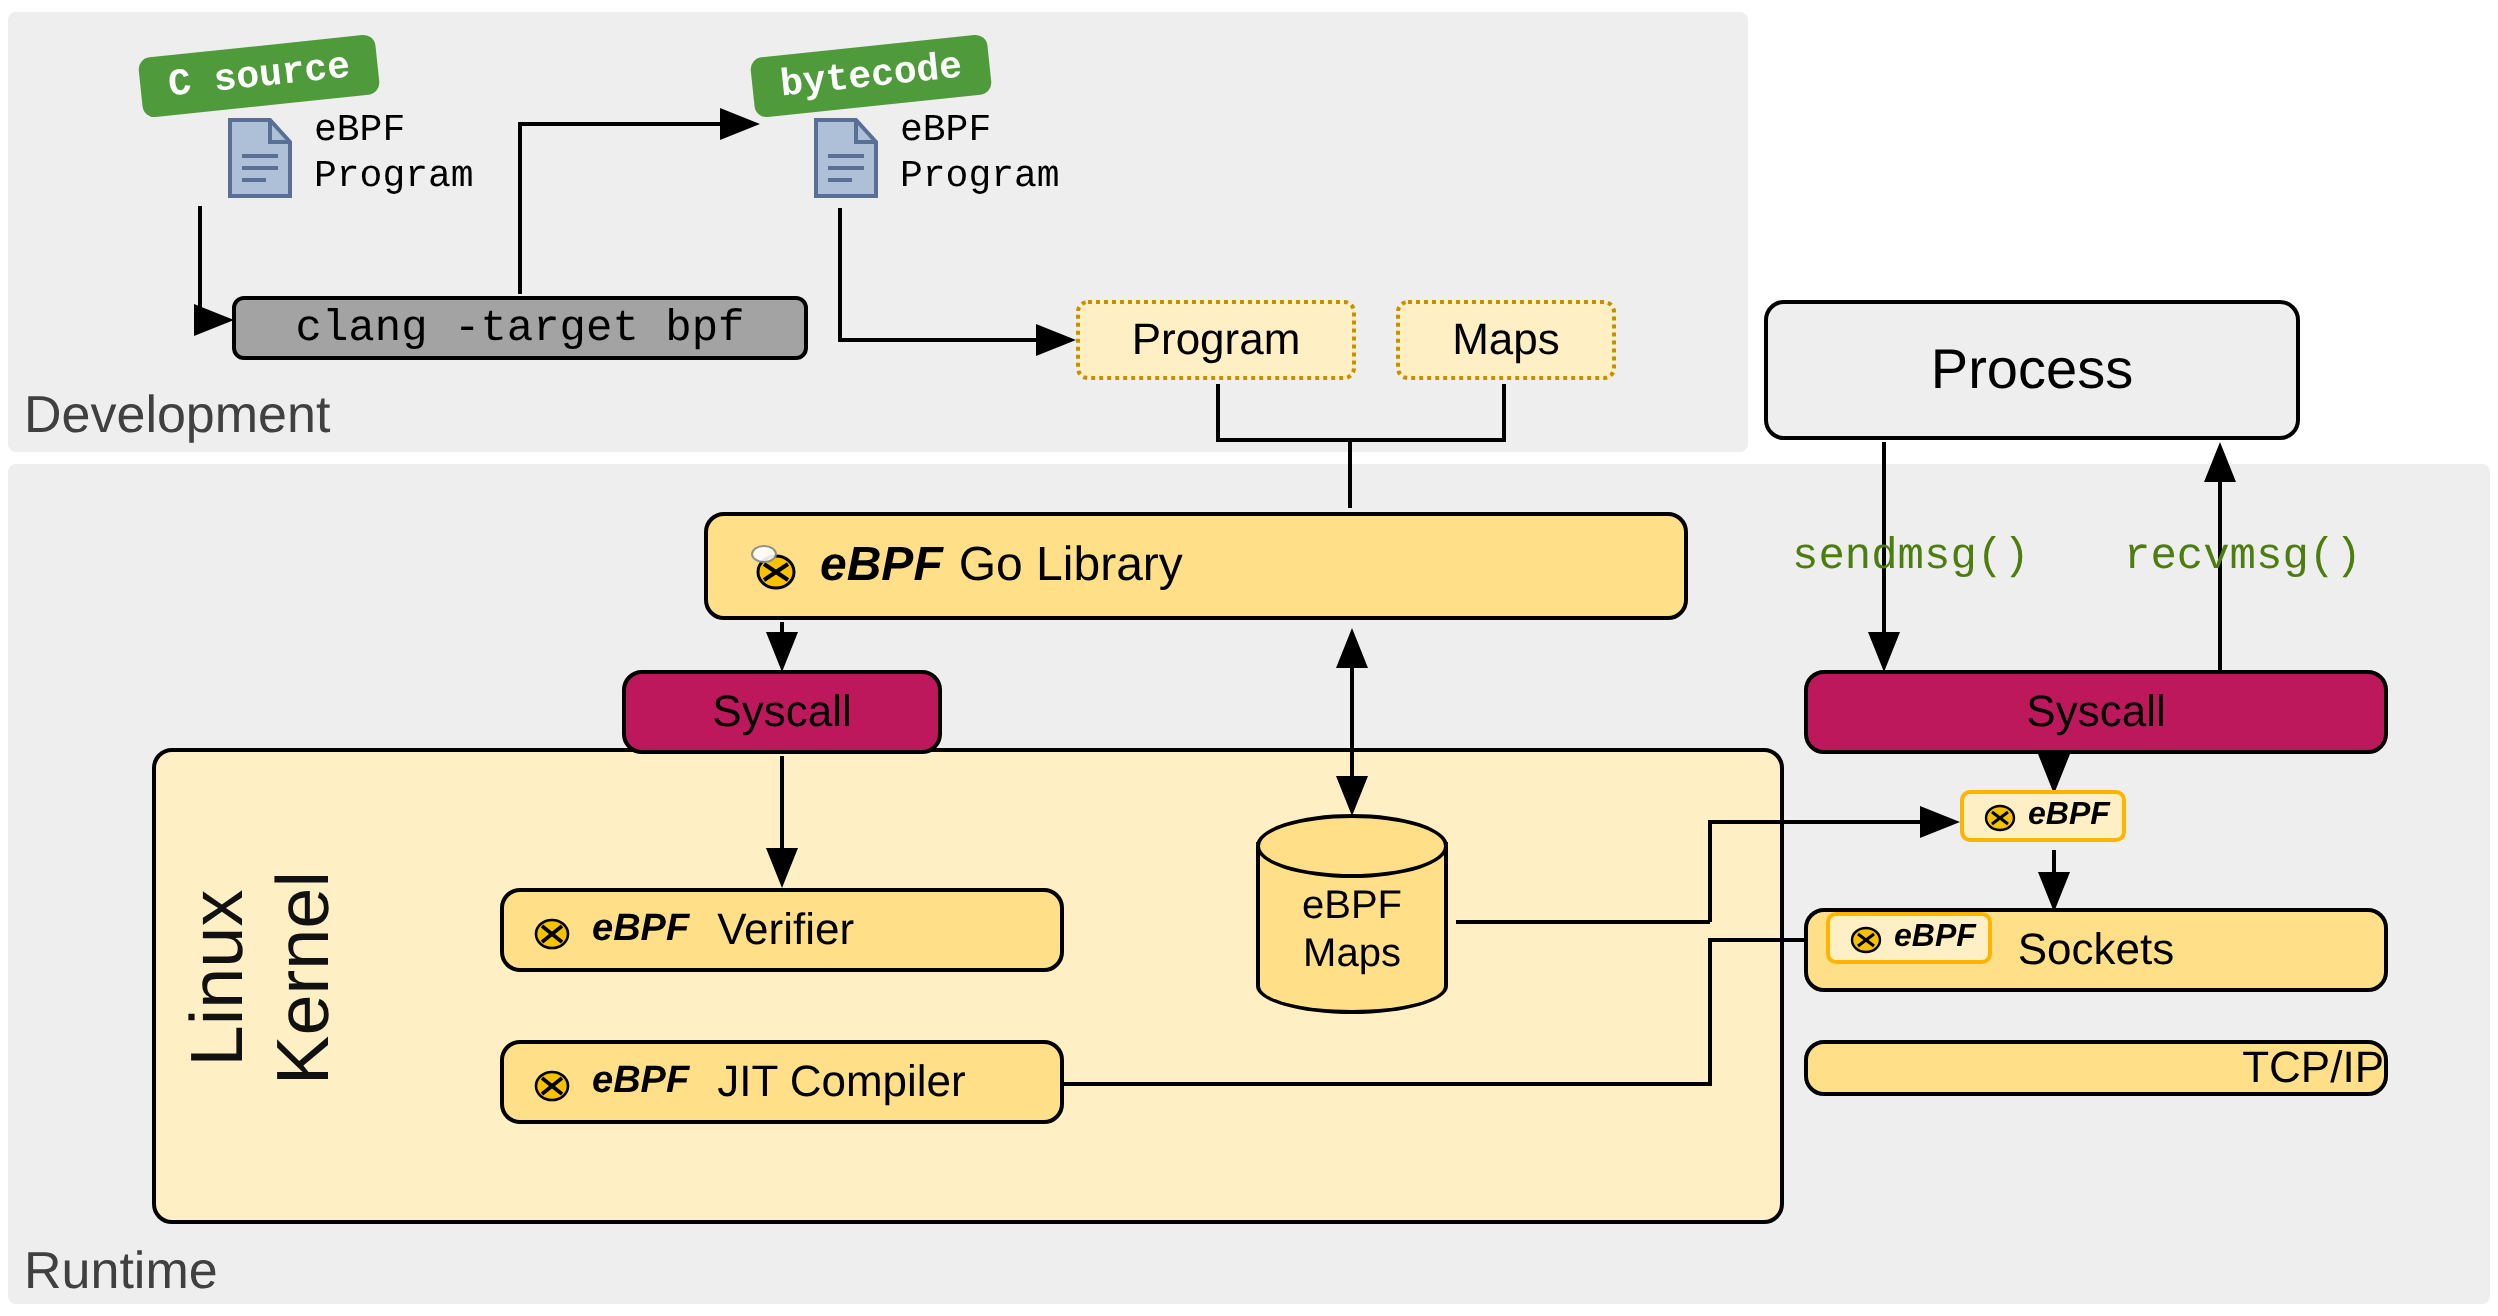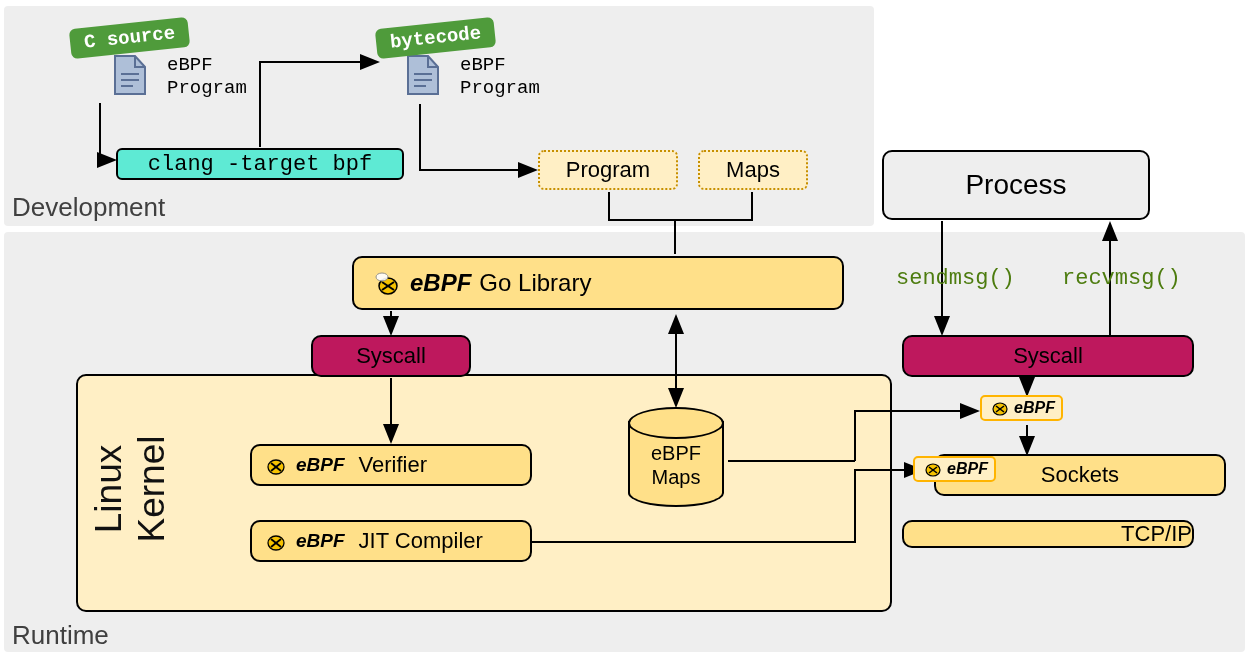--- a/index.html
+++ b/index.html
@@ -82,8 +82,8 @@
   .file-block {
     position: absolute;
     display: flex;
-    align-items: flex-start;
-    gap: 20px;
+    align-items: flex-end;
+    gap: 10px;
   }
   .file-text {
     font-family: "Courier New", monospace;

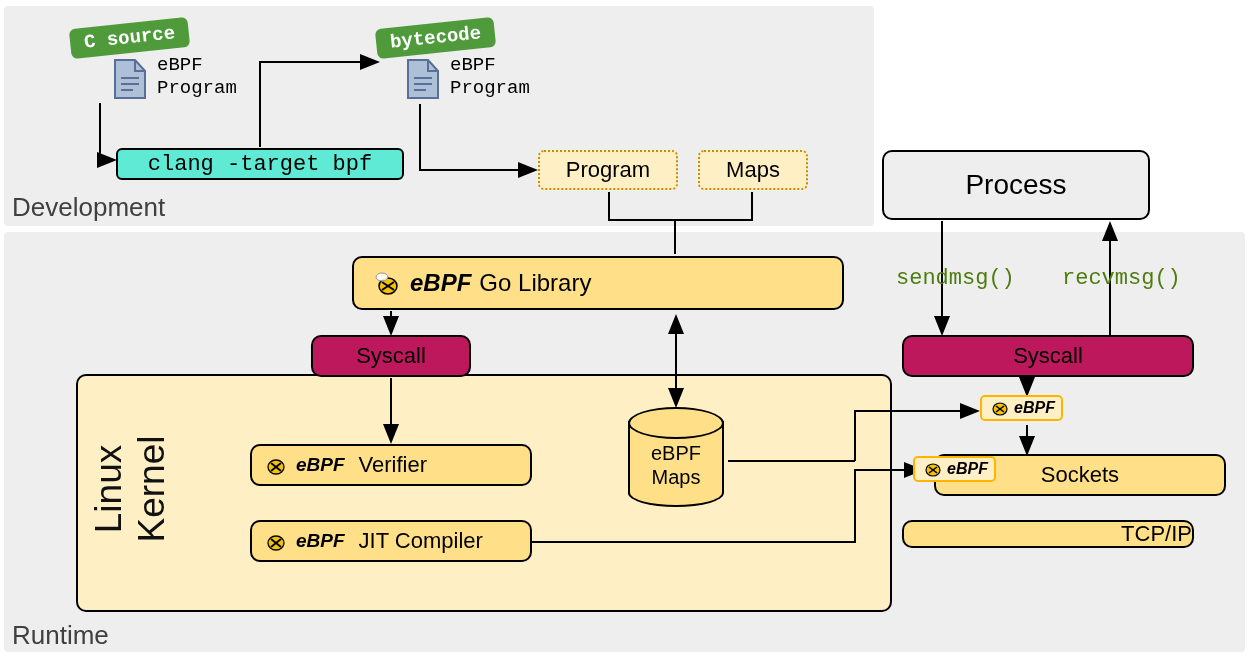--- a/index.html
+++ b/index.html
@@ -67,7 +67,7 @@
     border-radius: 6px;
   }
   .box.purple {
-    background: #5eead4;
+    background: #a3a3a3;
     border: 2px solid #000;
     border-radius: 6px;
     font-family: "Courier New", monospace;

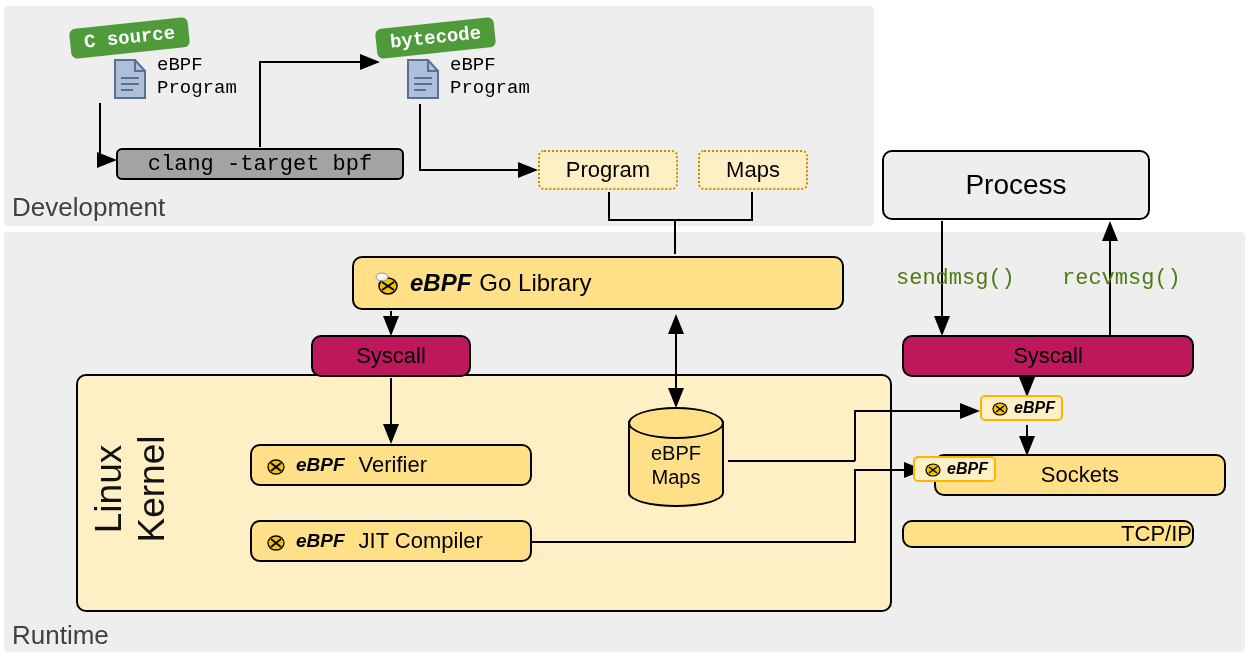--- a/index.html
+++ b/index.html
@@ -313,7 +313,7 @@
     <span style="font-weight:bold; font-style:italic; font-size:16px;">eBPF</span>
   </div>
 
-  <div class="box" style="left:902px; top:454px; width:292px; height:42px;margin-left:32px;">
+  <div class="box" style="left:902px; top:454px; width:292px; height:42px;">
     <span>Sockets</span>
   </div>
 

